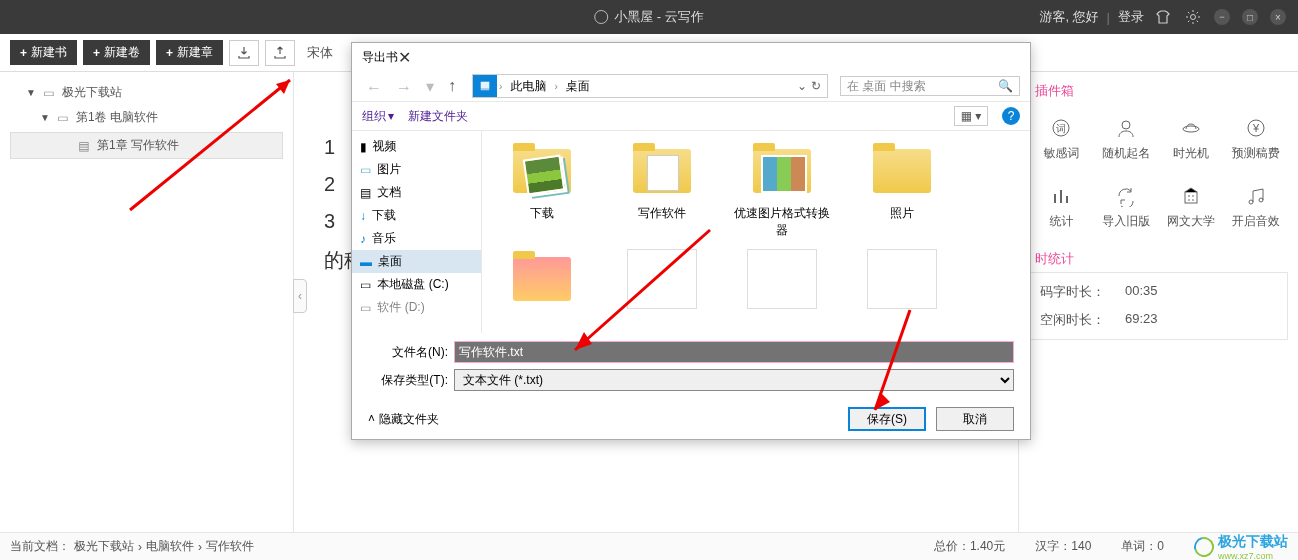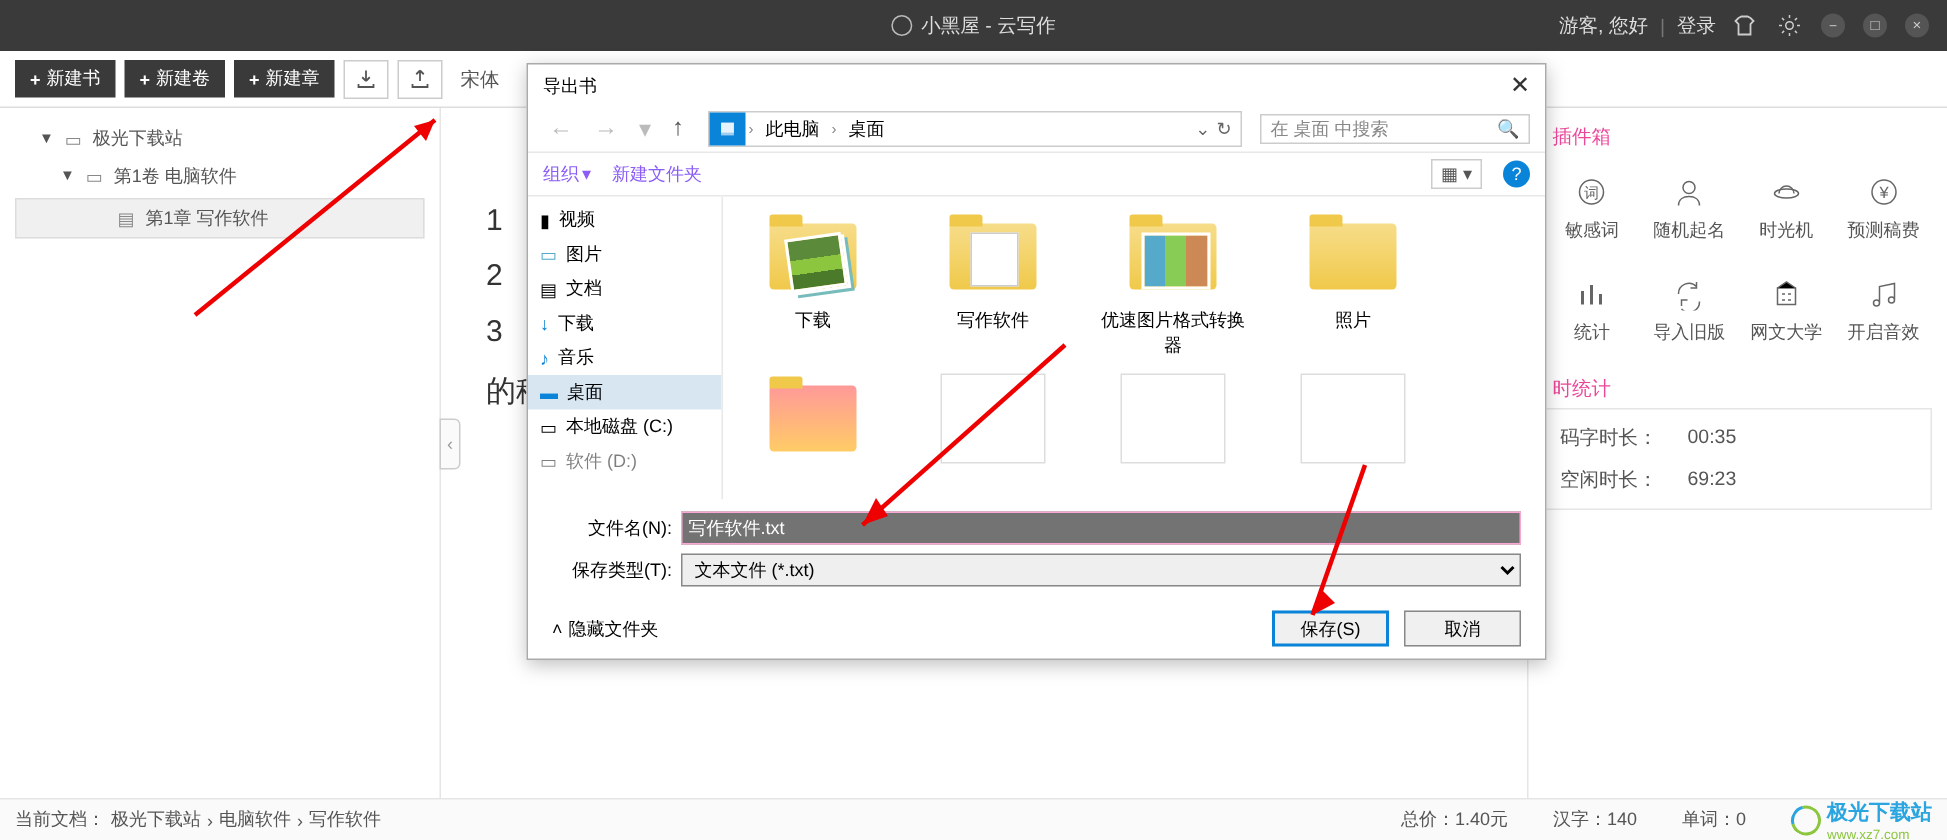--- a/index.html
+++ b/index.html
@@ -50,7 +50,7 @@
 
 
 .dialog { position:absolute; left:351px; top:42px; width:680px; height:398px; background:#fff; border:1px solid #aaa; box-shadow:0 3px 12px rgba(0,0,0,.25); z-index:100; display:flex; flex-direction:column;}
-.dlg-title { height:28px; display:flex; align-items:center; justify-content:space-between; padding:0 10px; font-size:12px;}
+.dlg-title { height:28px; display:flex; align-items:center; justify-content:flex-start; padding:0 10px; font-size:12px;}
 .dlg-title .close { font-size:16px; cursor:pointer; color:#333;}
 .dlg-nav { height:30px; display:flex; align-items:center; padding:0 10px; gap:6px;}
 .dlg-nav .arrow { color:#bbb; font-size:16px; padding:0 4px; cursor:pointer;}

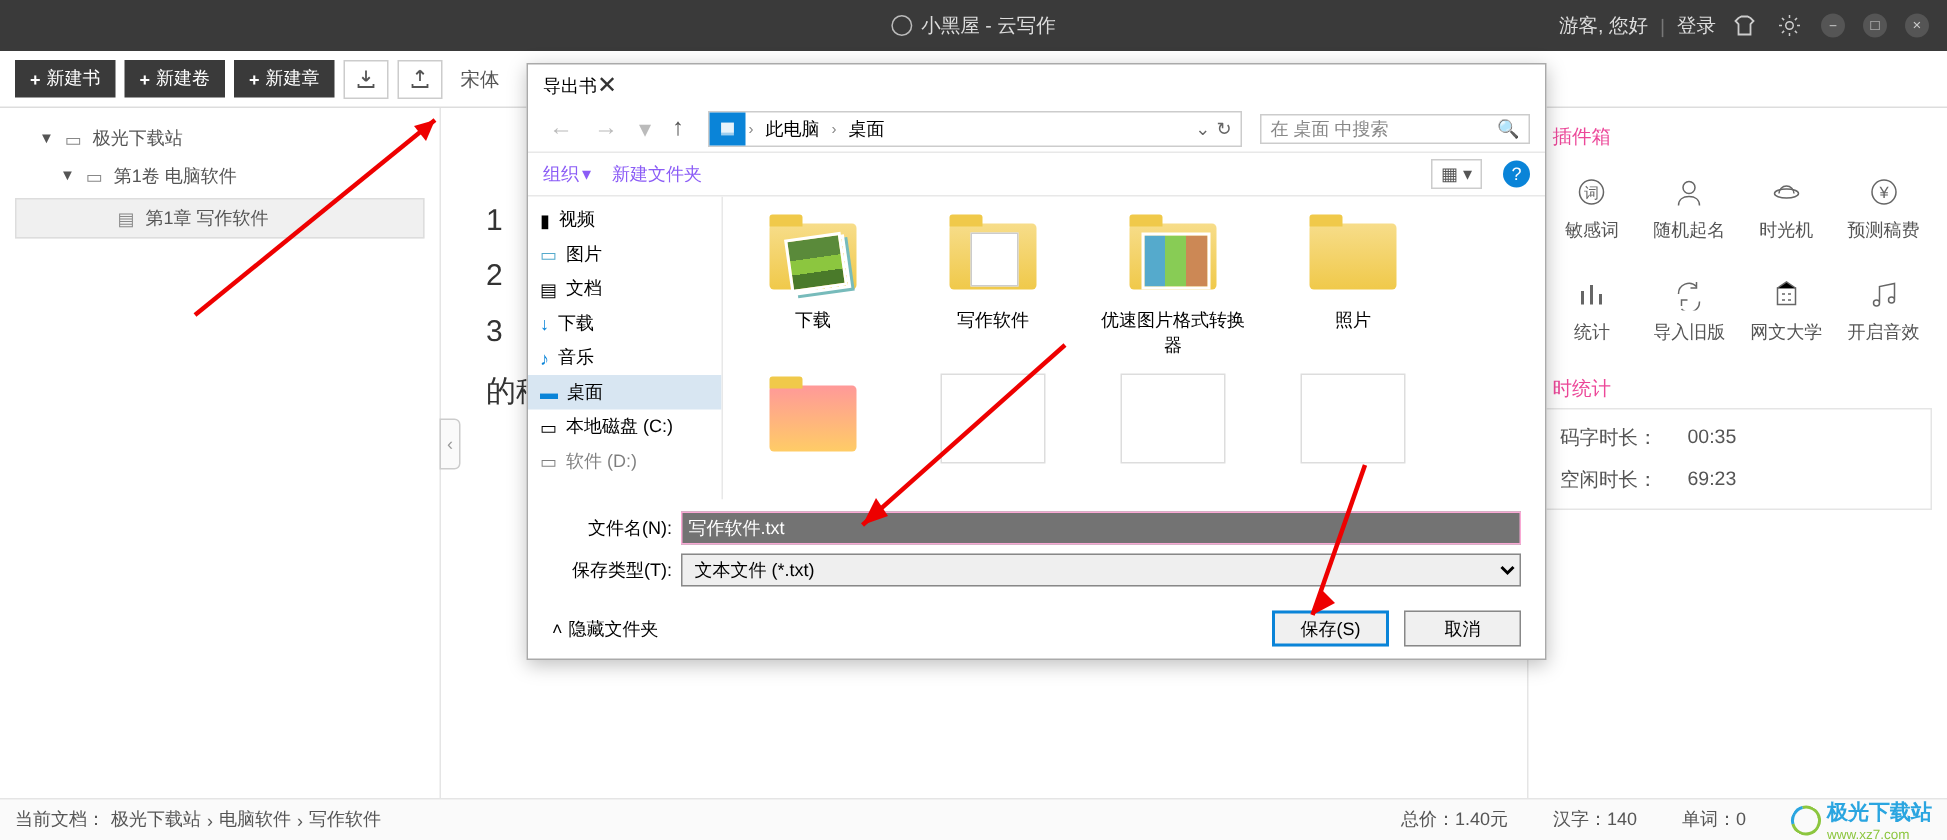--- a/index.html
+++ b/index.html
@@ -62,7 +62,7 @@
 .path-box .right-ctrl { margin-left:auto; display:flex; align-items:center; gap:4px; padding:0 6px; color:#666;}
 .search-box { width:180px; border:1px solid #ccc; height:20px; display:flex; align-items:center; padding:0 6px; color:#888; font-size:12px; justify-content:space-between;}
 .dlg-toolbar { height:30px; border-top:1px solid #e8e8e8; border-bottom:1px solid #e8e8e8; display:flex; align-items:center; padding:0 10px; gap:14px; font-size:12px;}
-.dlg-toolbar .link { color:#8b5cf6; cursor:pointer; display:flex; align-items:center; gap:2px;}
+.dlg-toolbar .link { color:#4c1d95; cursor:pointer; display:flex; align-items:center; gap:2px;}
 .dlg-toolbar .spacer { flex:1;}
 .dlg-toolbar .view-btn { width:34px; height:20px; border:1px solid #ccc; display:flex; align-items:center; justify-content:center; cursor:pointer; color:#555;}
 .dlg-toolbar .help { width:18px; height:18px; border-radius:50%; background:#0a84d8; color:#fff; display:flex; align-items:center; justify-content:center; cursor:pointer; font-size:12px;}

